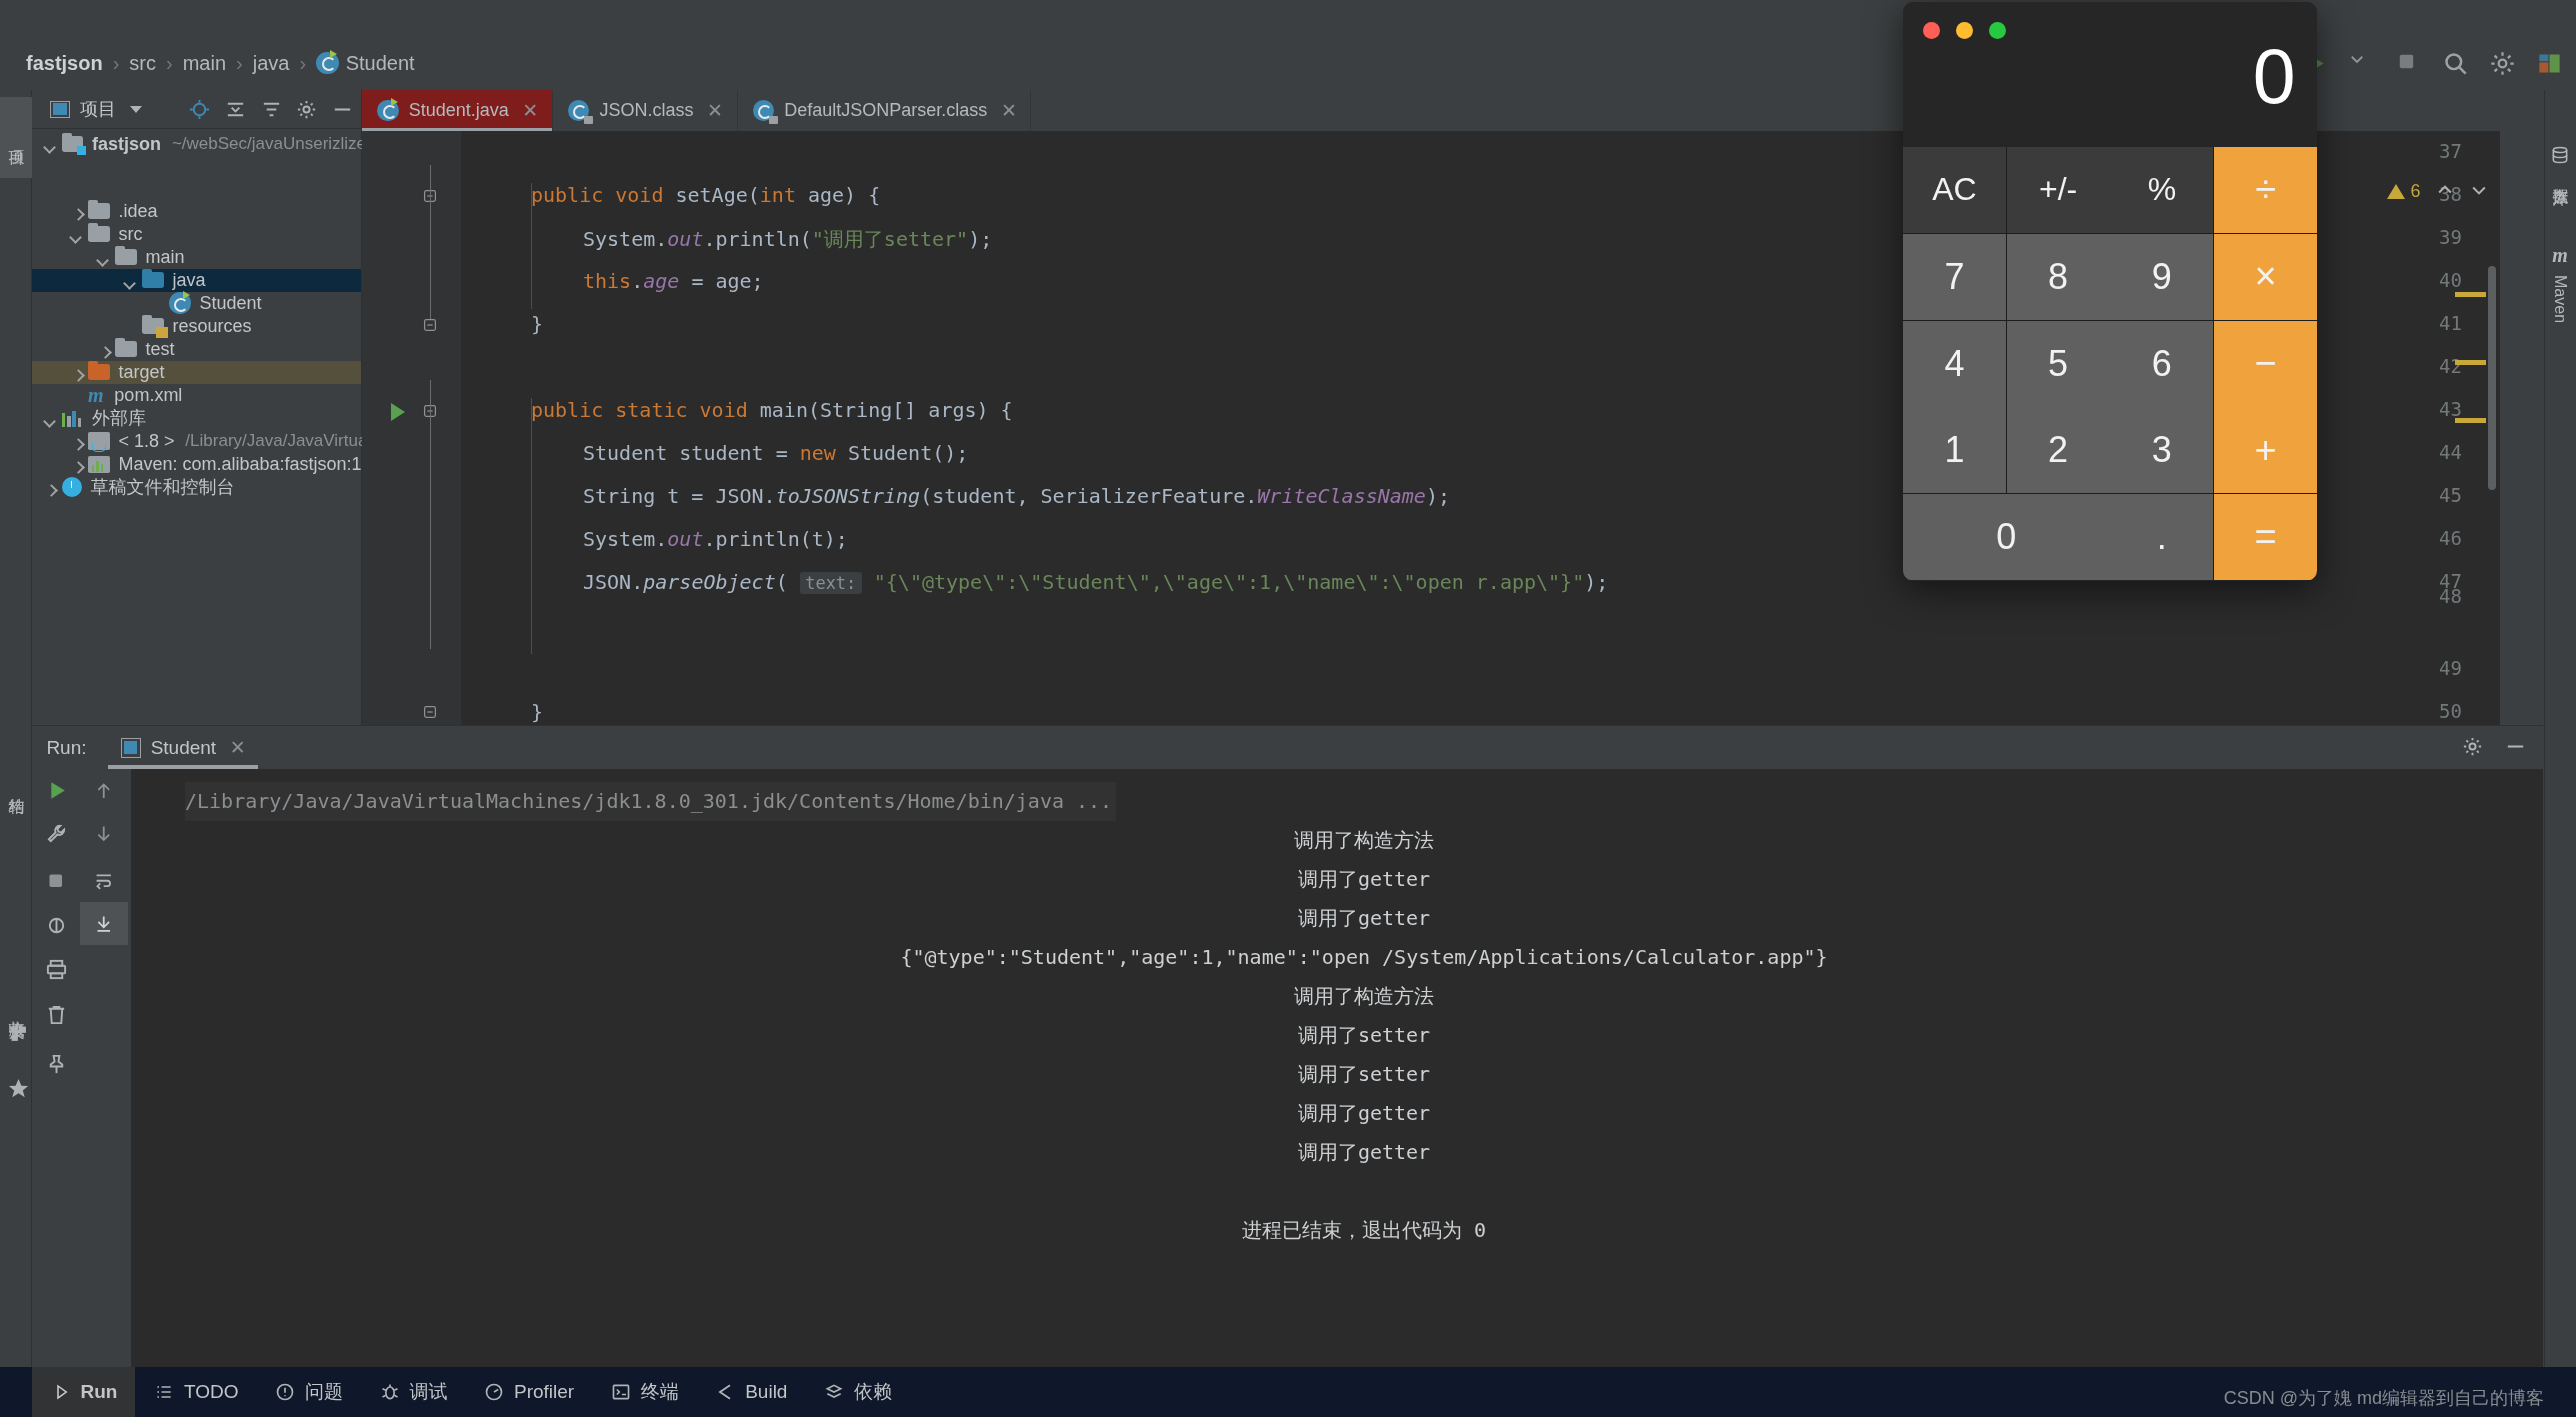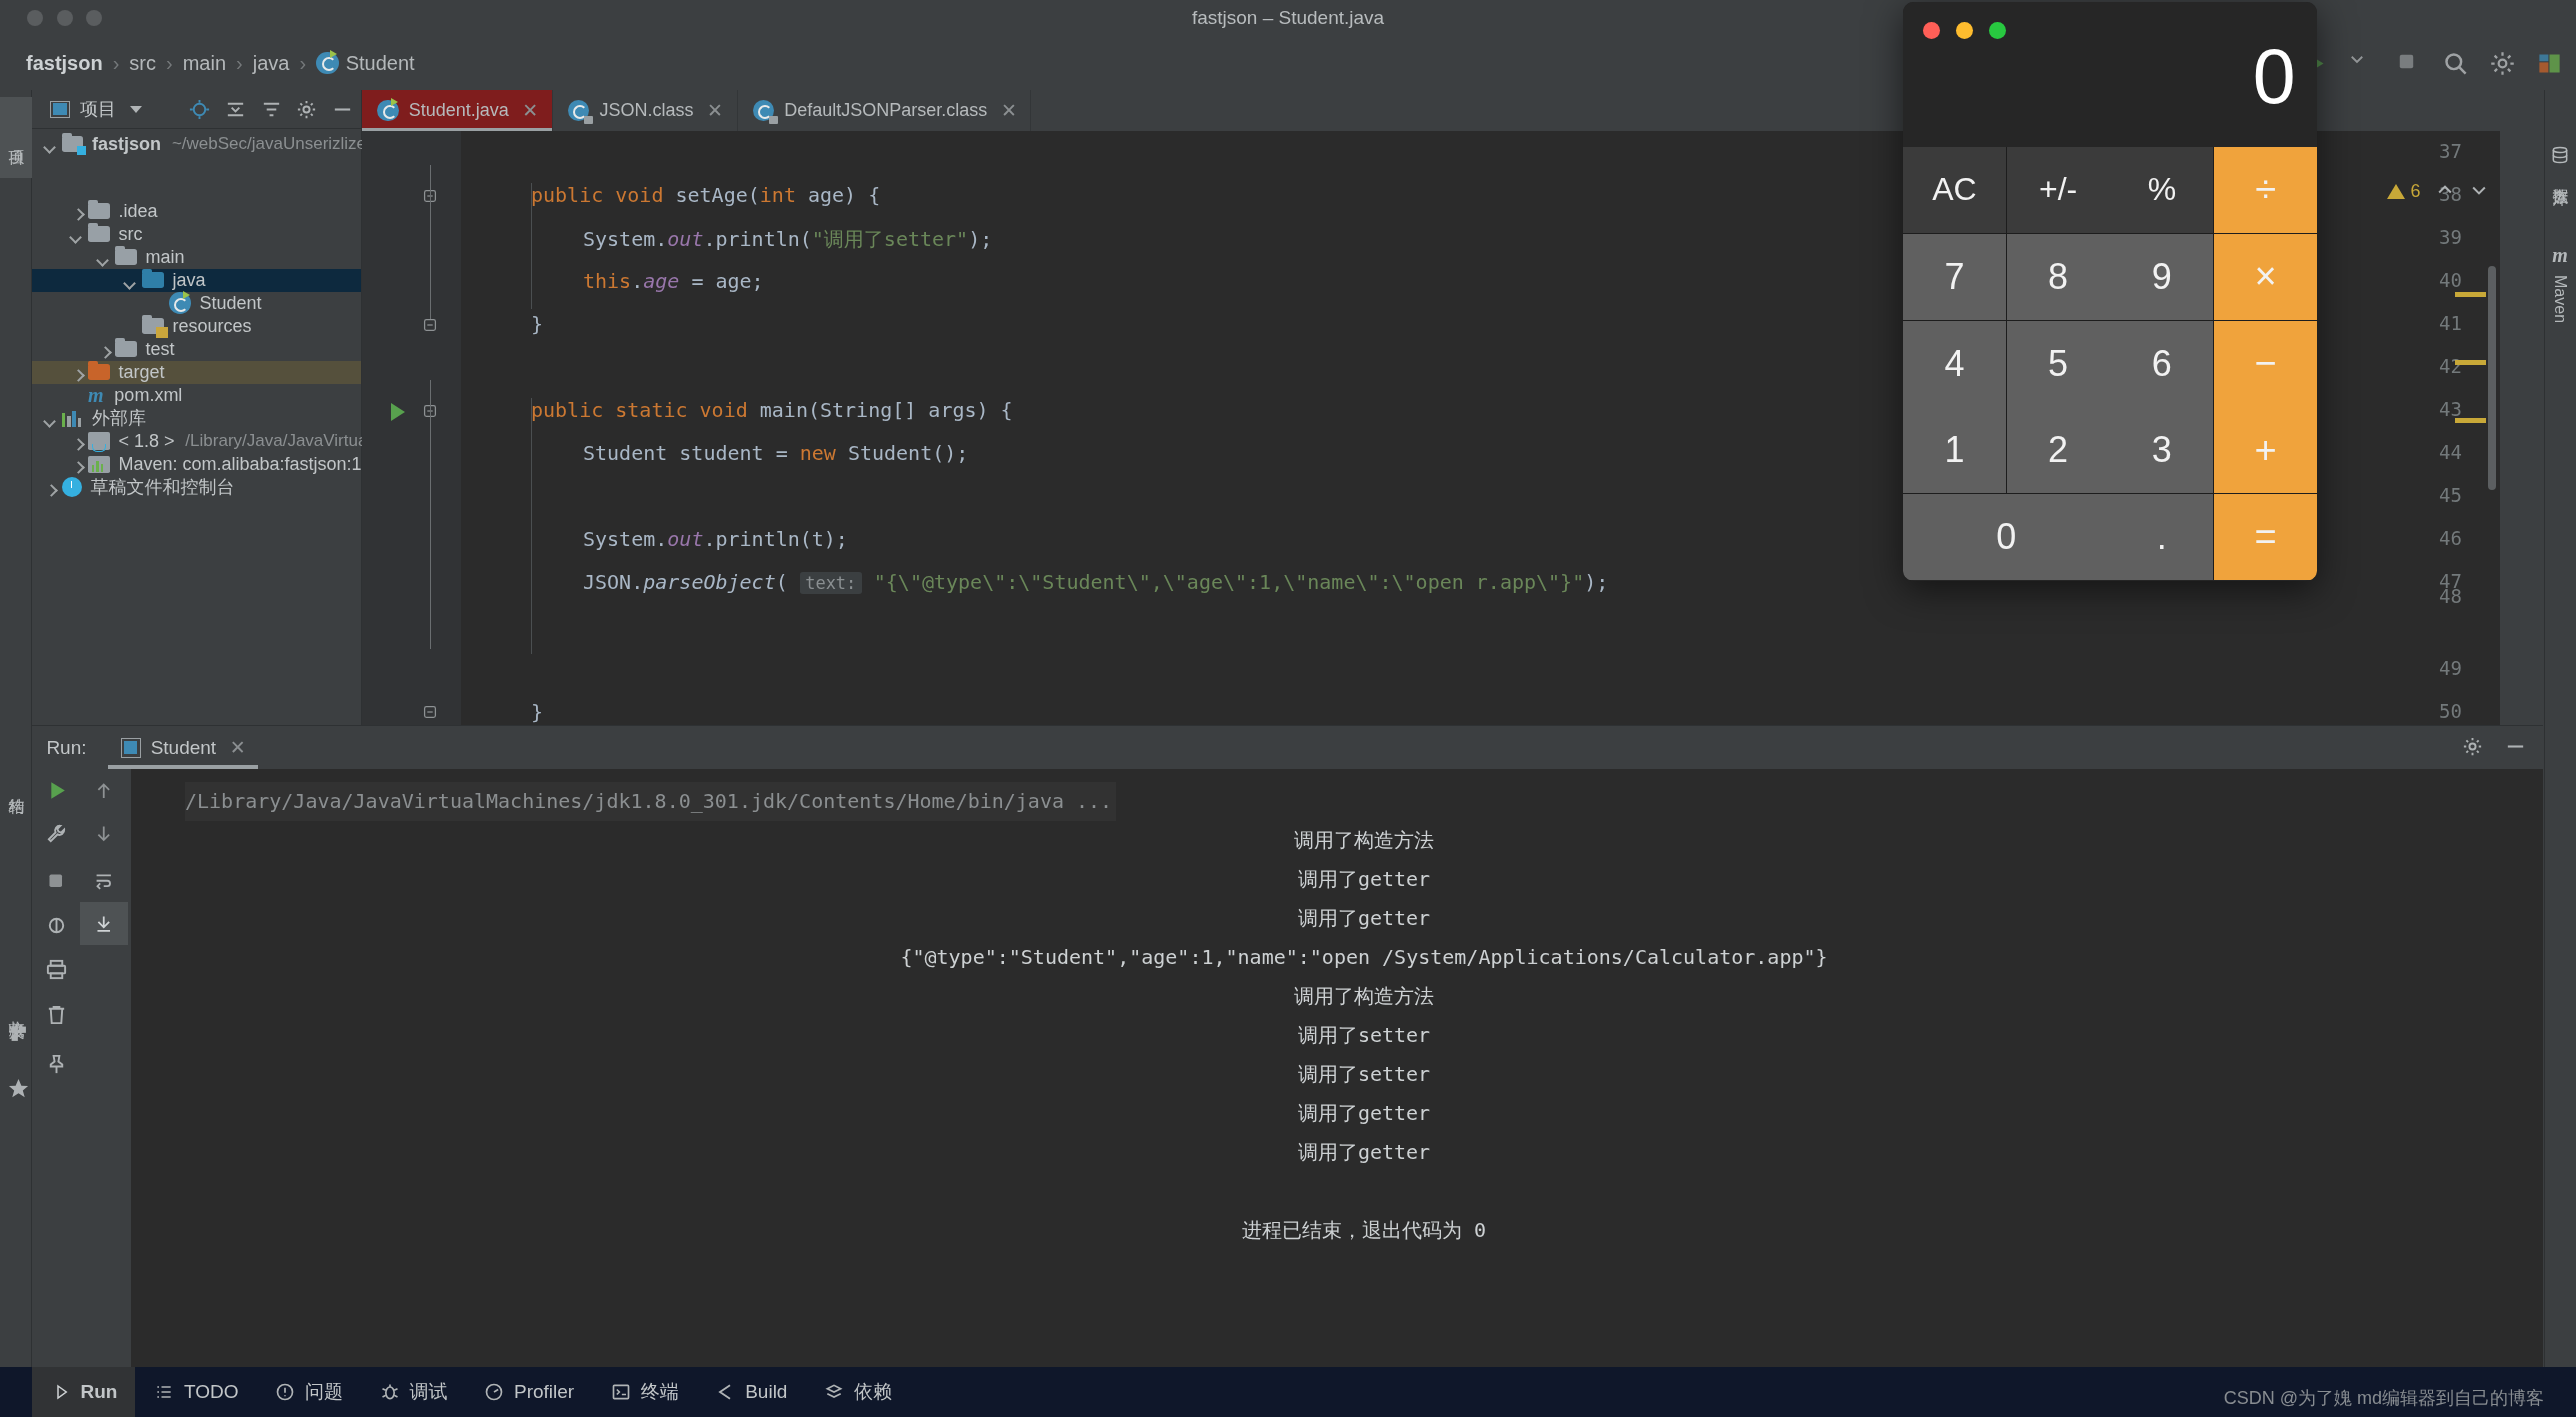--- a/index.html
+++ b/index.html
@@ -200,14 +200,6 @@
 
 <div id="root">
 
-  <div class="titlebar">
-    <div class="traffic">
-      <i></i>
-      <i></i>
-      <i></i>
-    </div>
-    <div class="win-title">fastjson – Student.java</div>
-  </div>
 
   <div class="navbar">
     <div class="crumbs" id="crumbs">

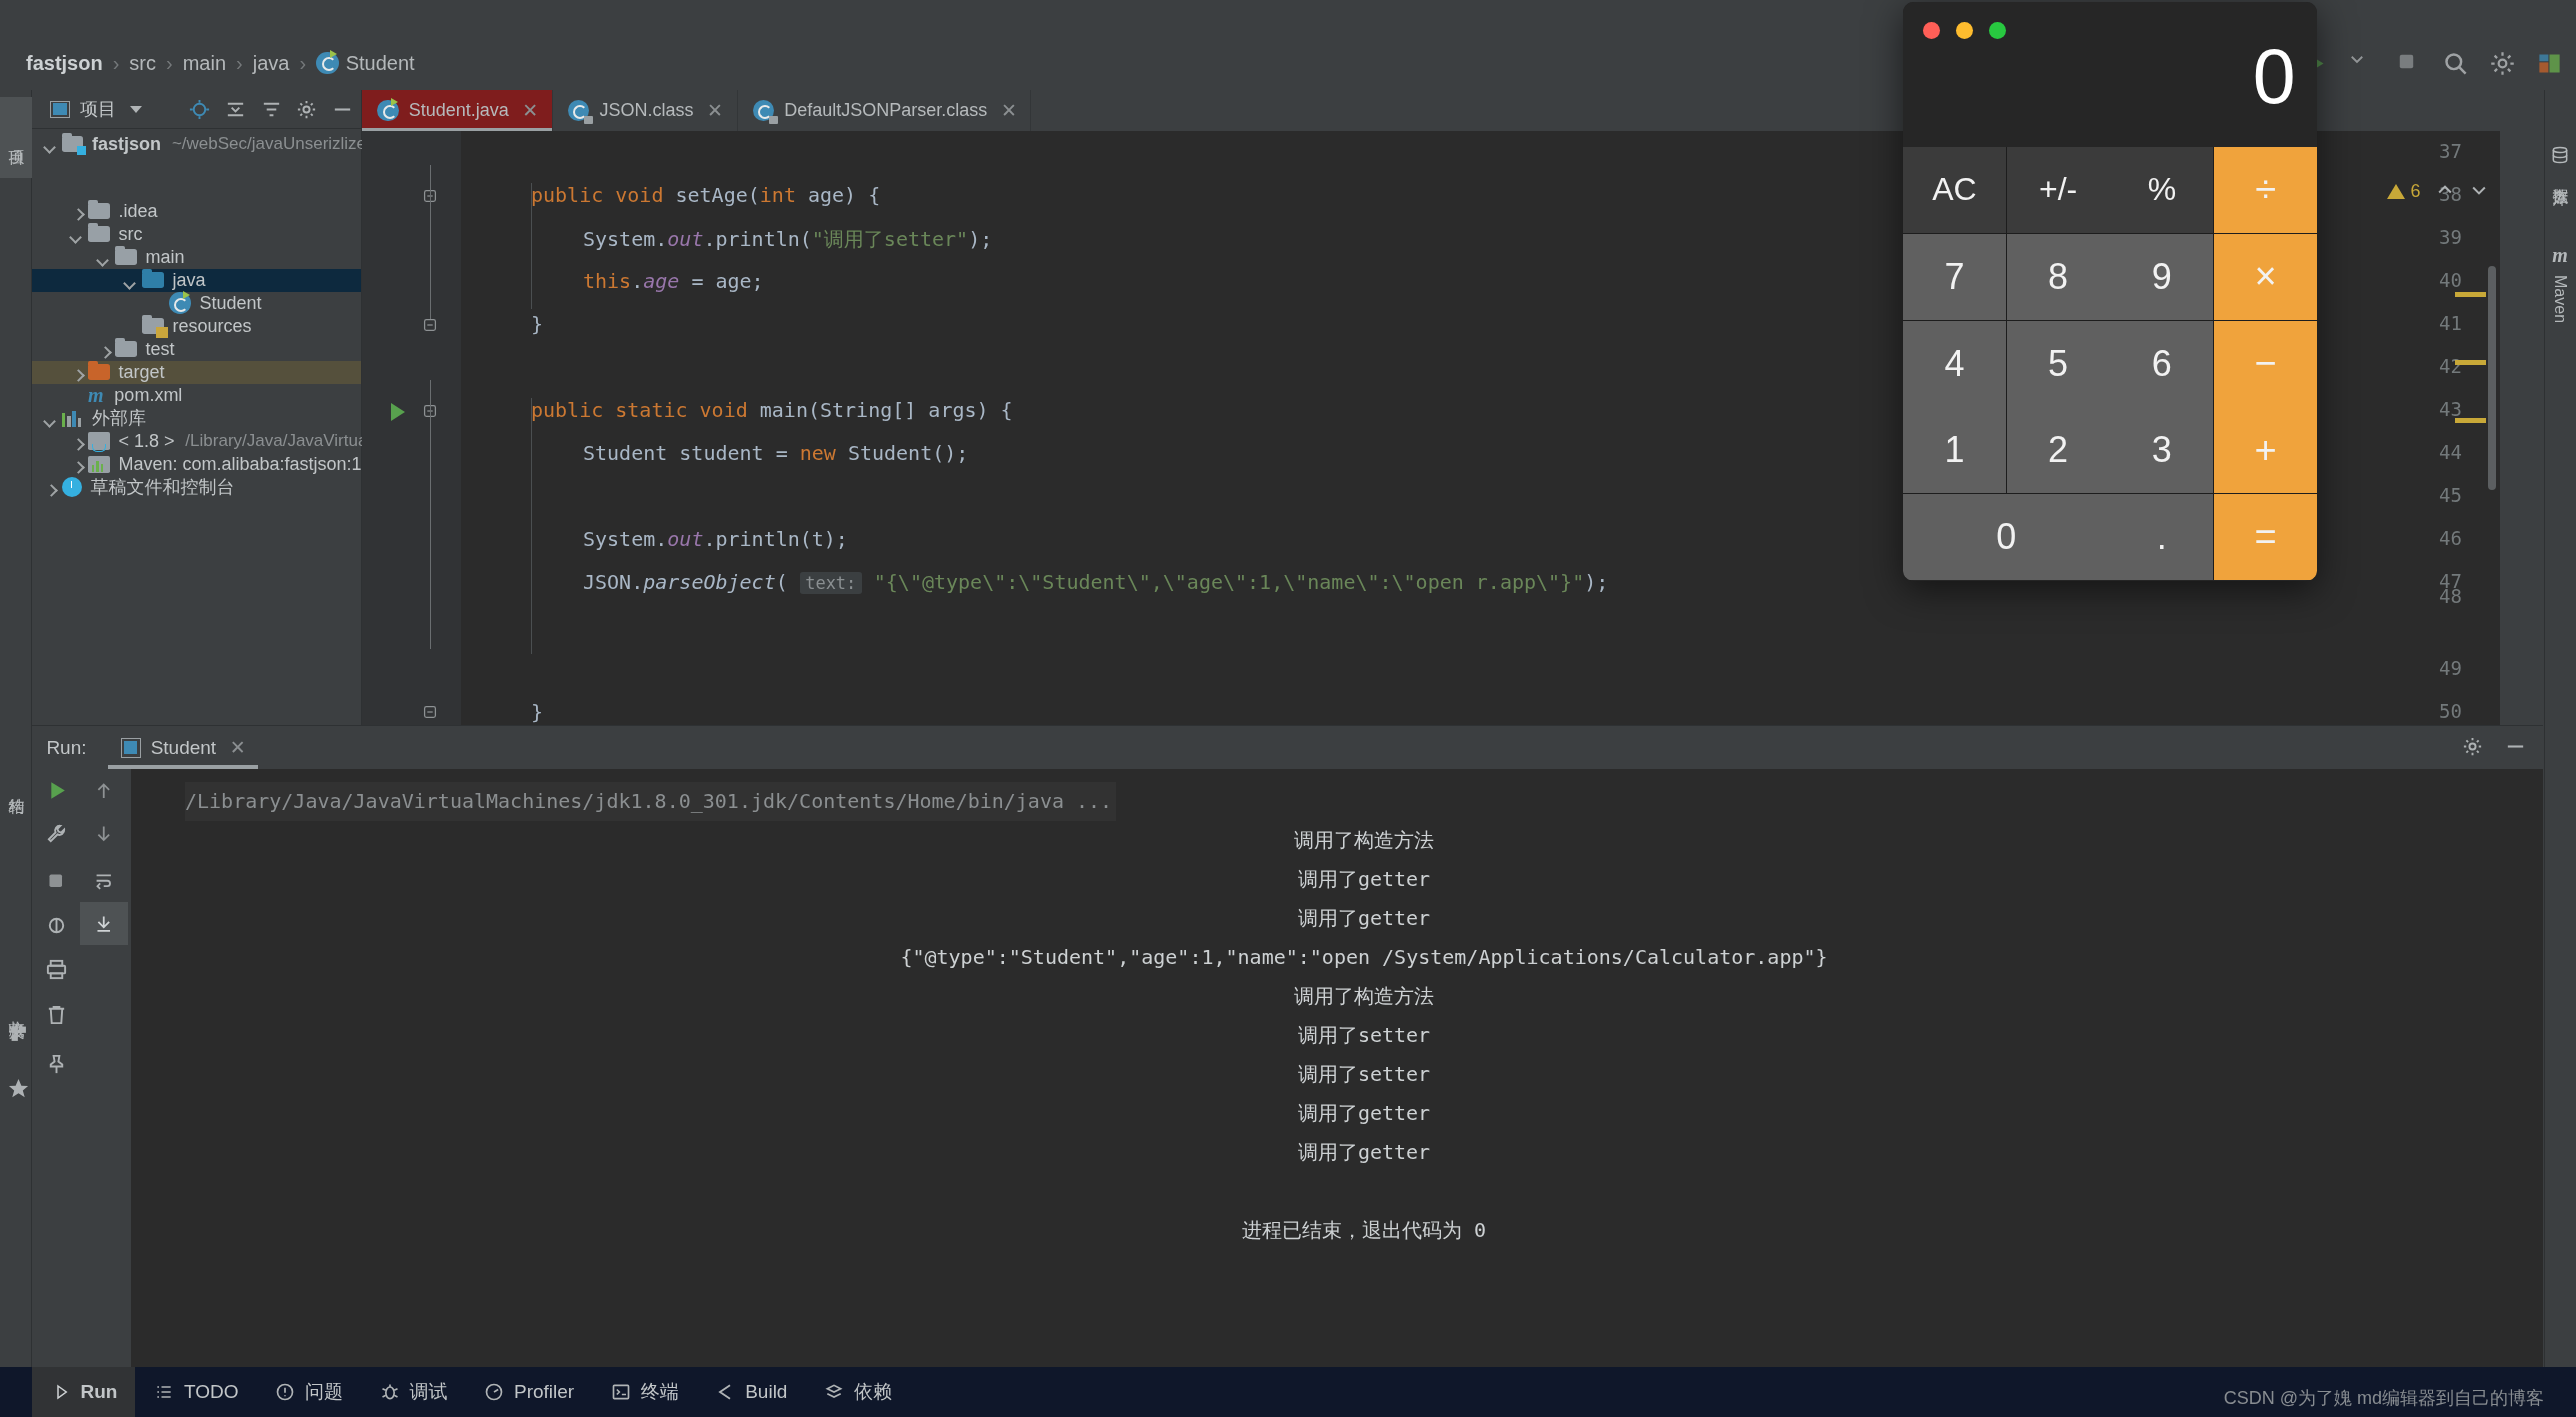--- a/index.html
+++ b/index.html
@@ -430,6 +430,7 @@
           <div class="cl" style="top: 181px; left: 70px;"><span>}</span></div>
           <div class="cl" style="top: 267px; left: 70px;"><span class="kw">public static void </span><span>main</span><span>(String[] args) {</span></div>
           <div class="cl" style="top: 310px; left: 122px;"><span>Student student = </span><span class="kw">new</span><span> Student();</span></div>
+          <div class="cl" style="top: 353px; left: 122px;"><span>String t = JSON.</span><span class="ital">toJSONString</span><span>(student, SerializerFeature.</span><span class="fld">WriteClassName</span><span>);</span></div>
           <div class="cl" style="top: 396px; left: 122px;"><span>System.</span><span class="fld">out</span><span>.println(t);</span></div>
           <div class="cl" style="top: 439px; left: 122px;"><span>JSON.</span><span class="ital">parseObject</span><span>( </span><span class="hint">text:</span><span class="str"> "{\"@type\":\"Student\",\"age\":1,\"name\":\"open </span><span class="str">r.app\"}"</span><span>);</span></div>
           <div class="cl" style="top: 569px; left: 70px;"><span>}</span></div>

